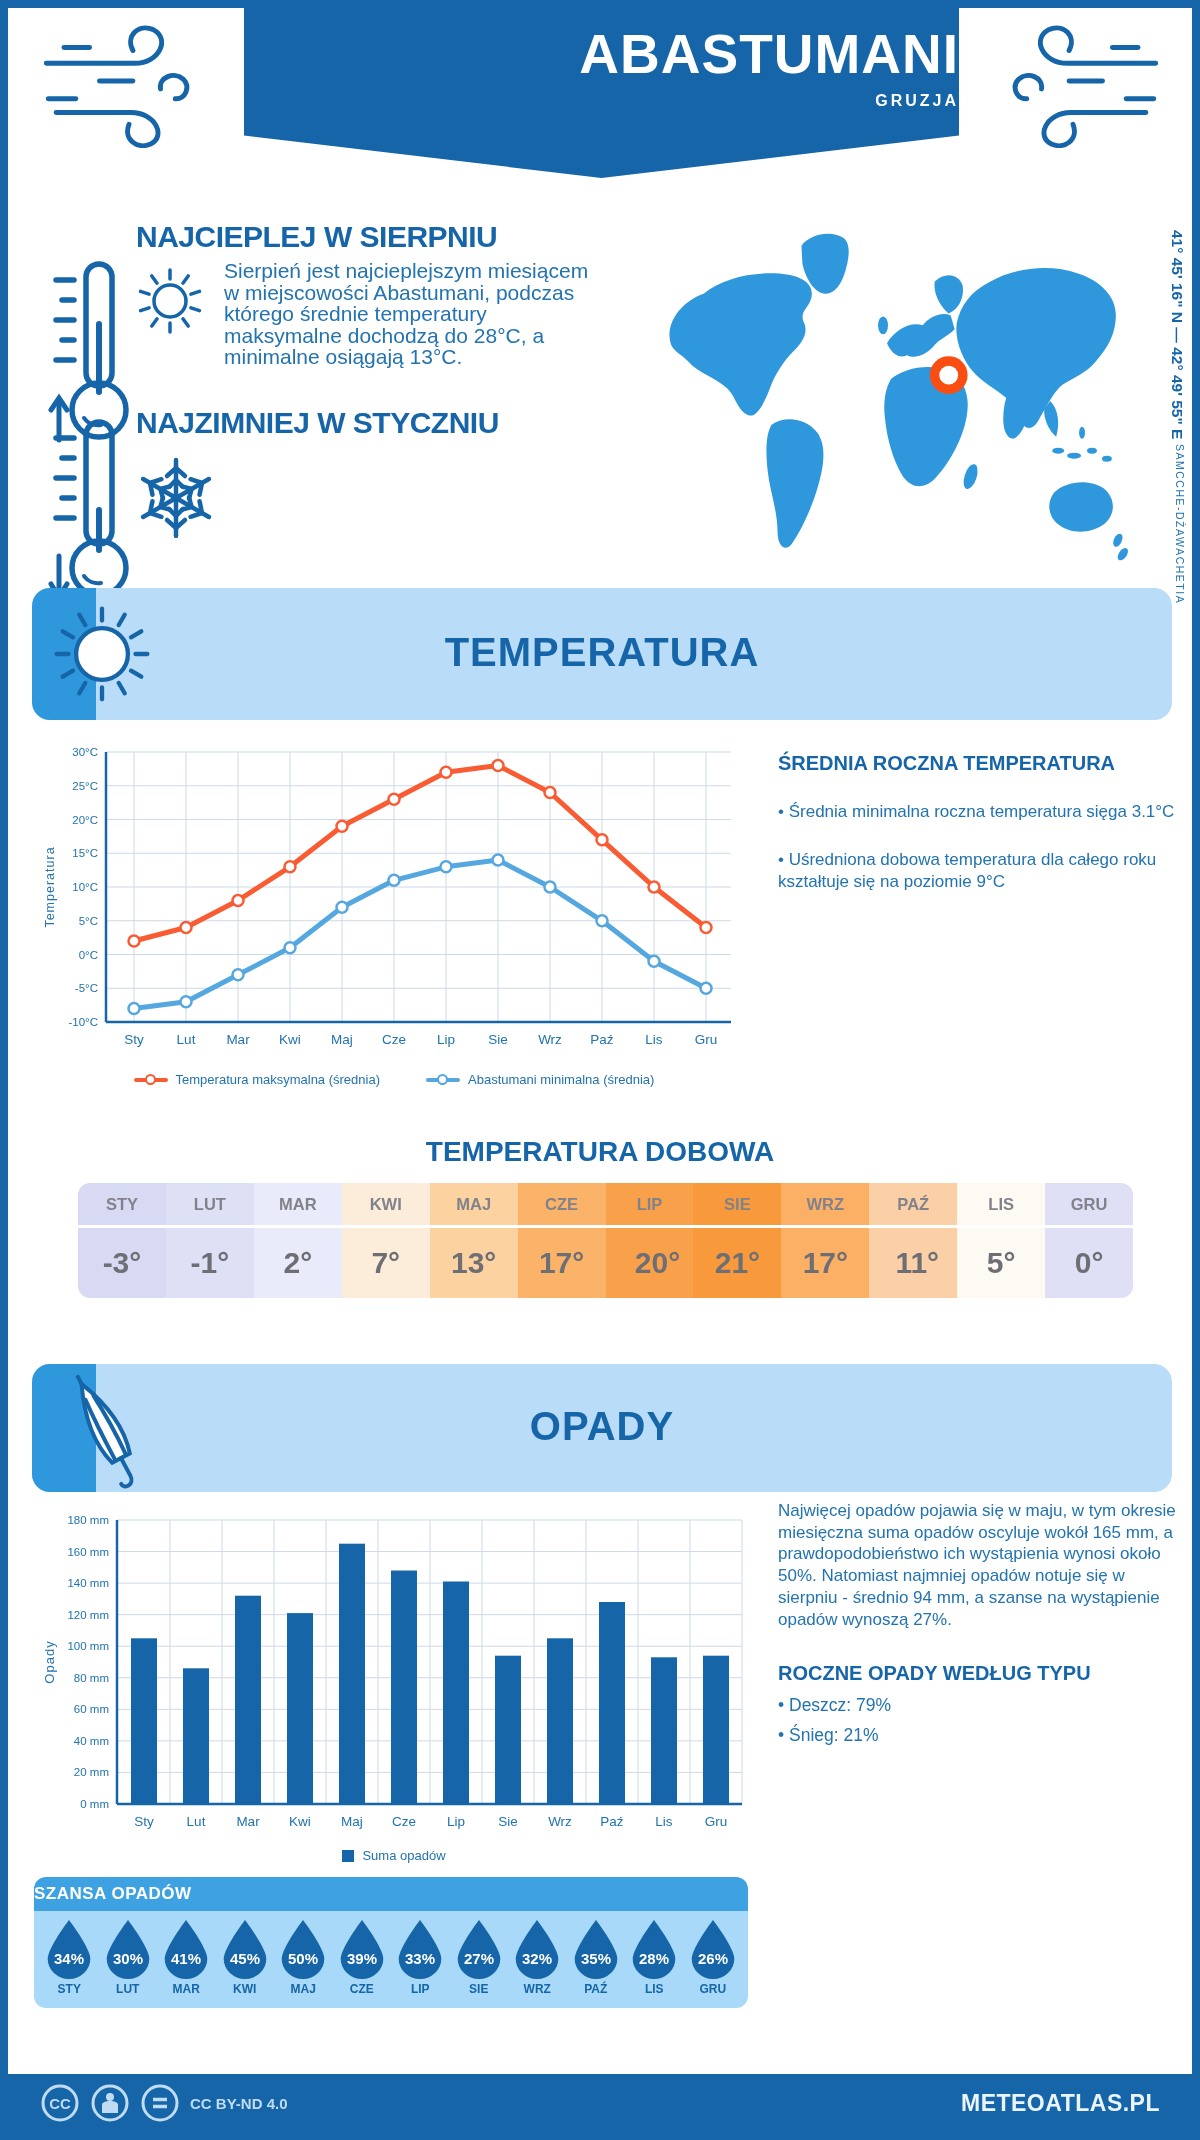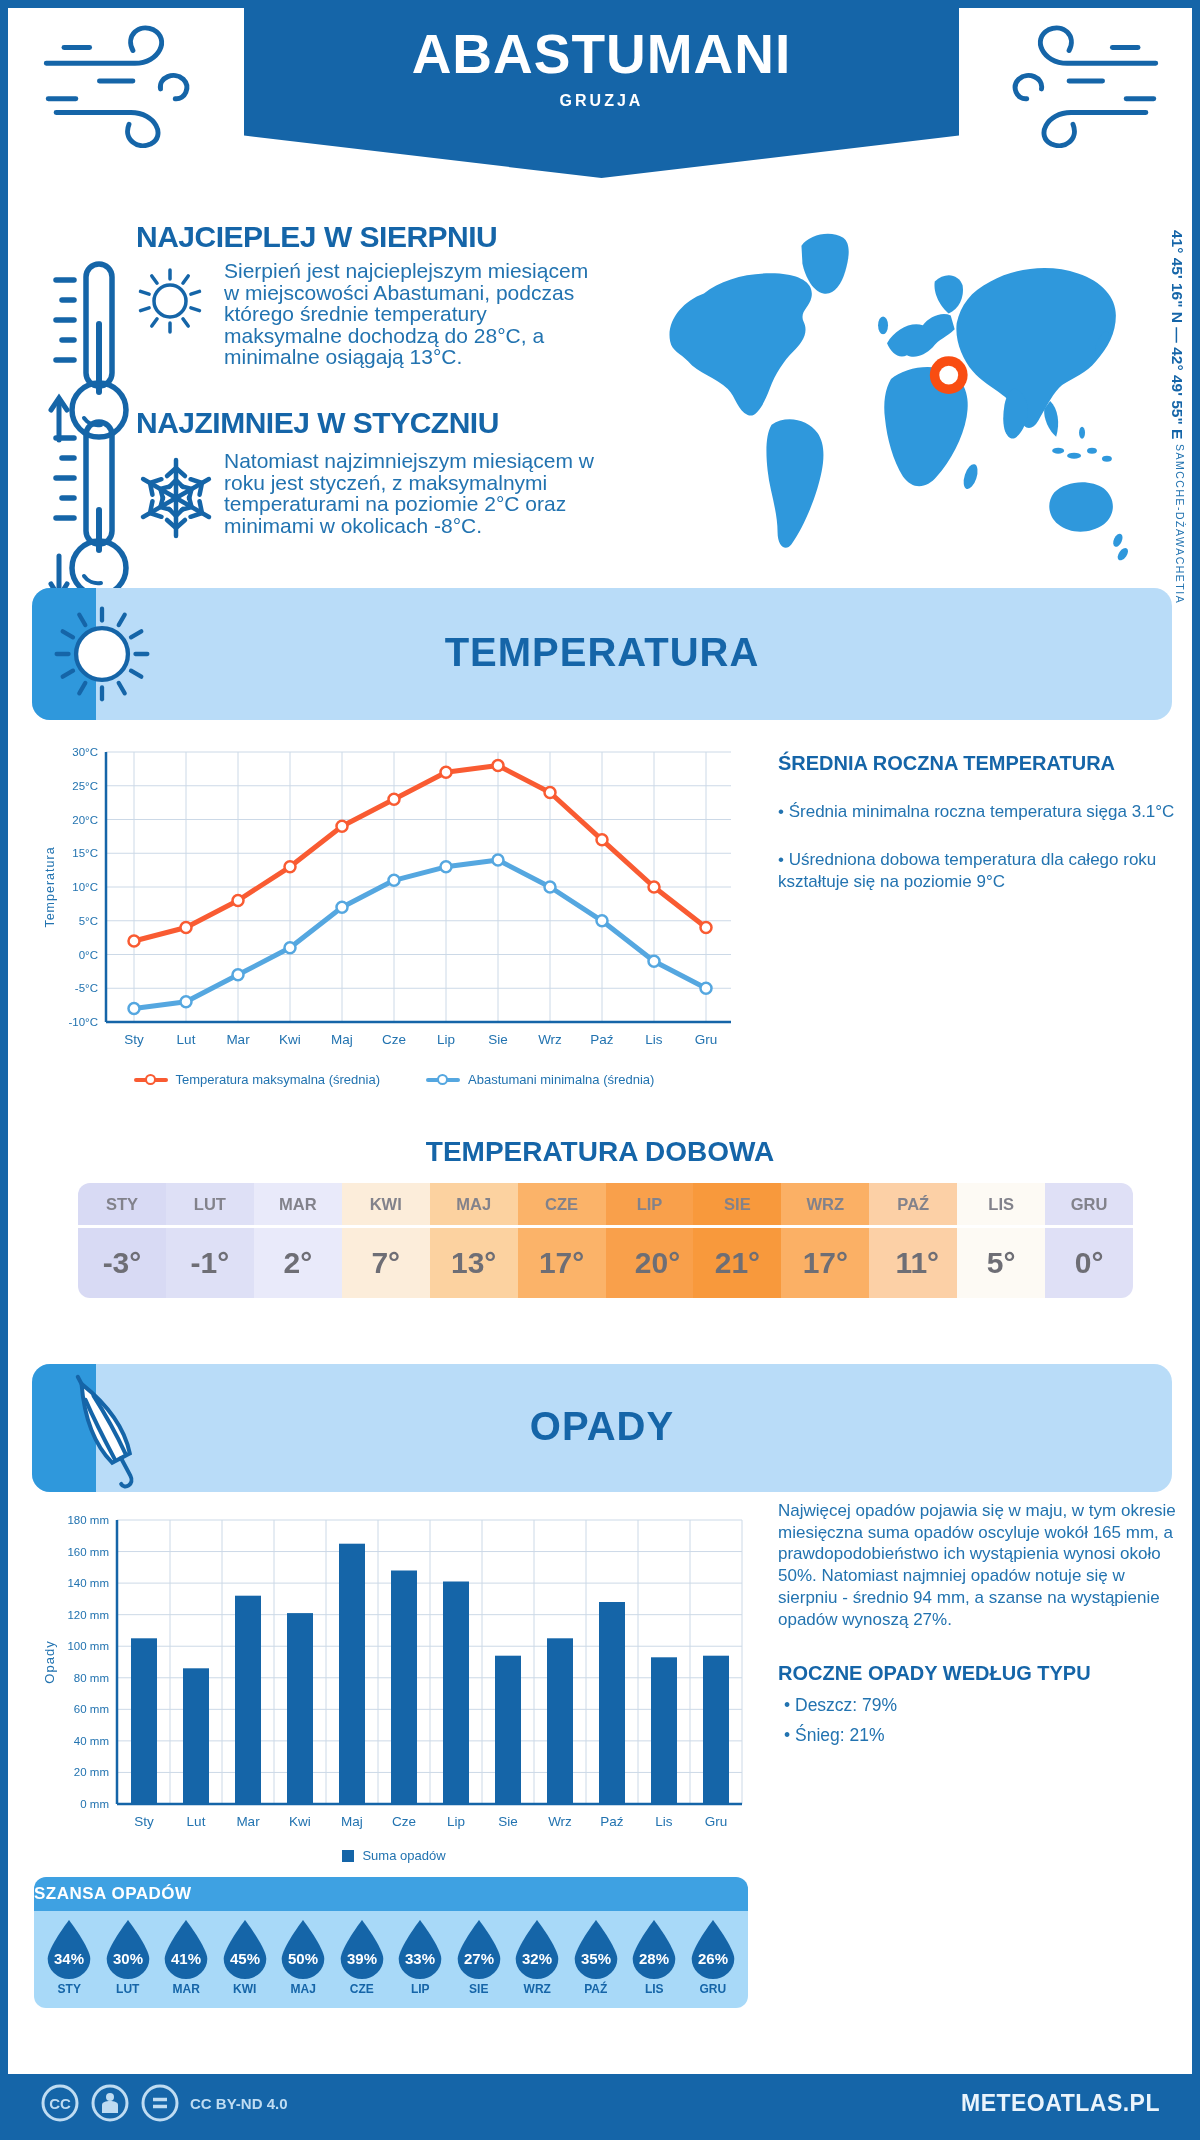--- a/index.html
+++ b/index.html
@@ -15,7 +15,7 @@
 
   
   .banner{left:236px;top:0;width:715px;height:170px;background:var(--blue);
-          clip-path:polygon(0 0,100% 0,100% 75%,50% 100%,0 75%);text-align:center;color:#fff;}
+          clip-path:polygon(0 0,100% 0,100% 75%,50% 100%,0 75%);text-align:right;color:#fff;}
   .banner h1{margin:14px 0 0 0;font-size:55px;letter-spacing:1px;}
   .banner .sub{margin-top:6px;font-size:16px;letter-spacing:3px;font-weight:600;}
 

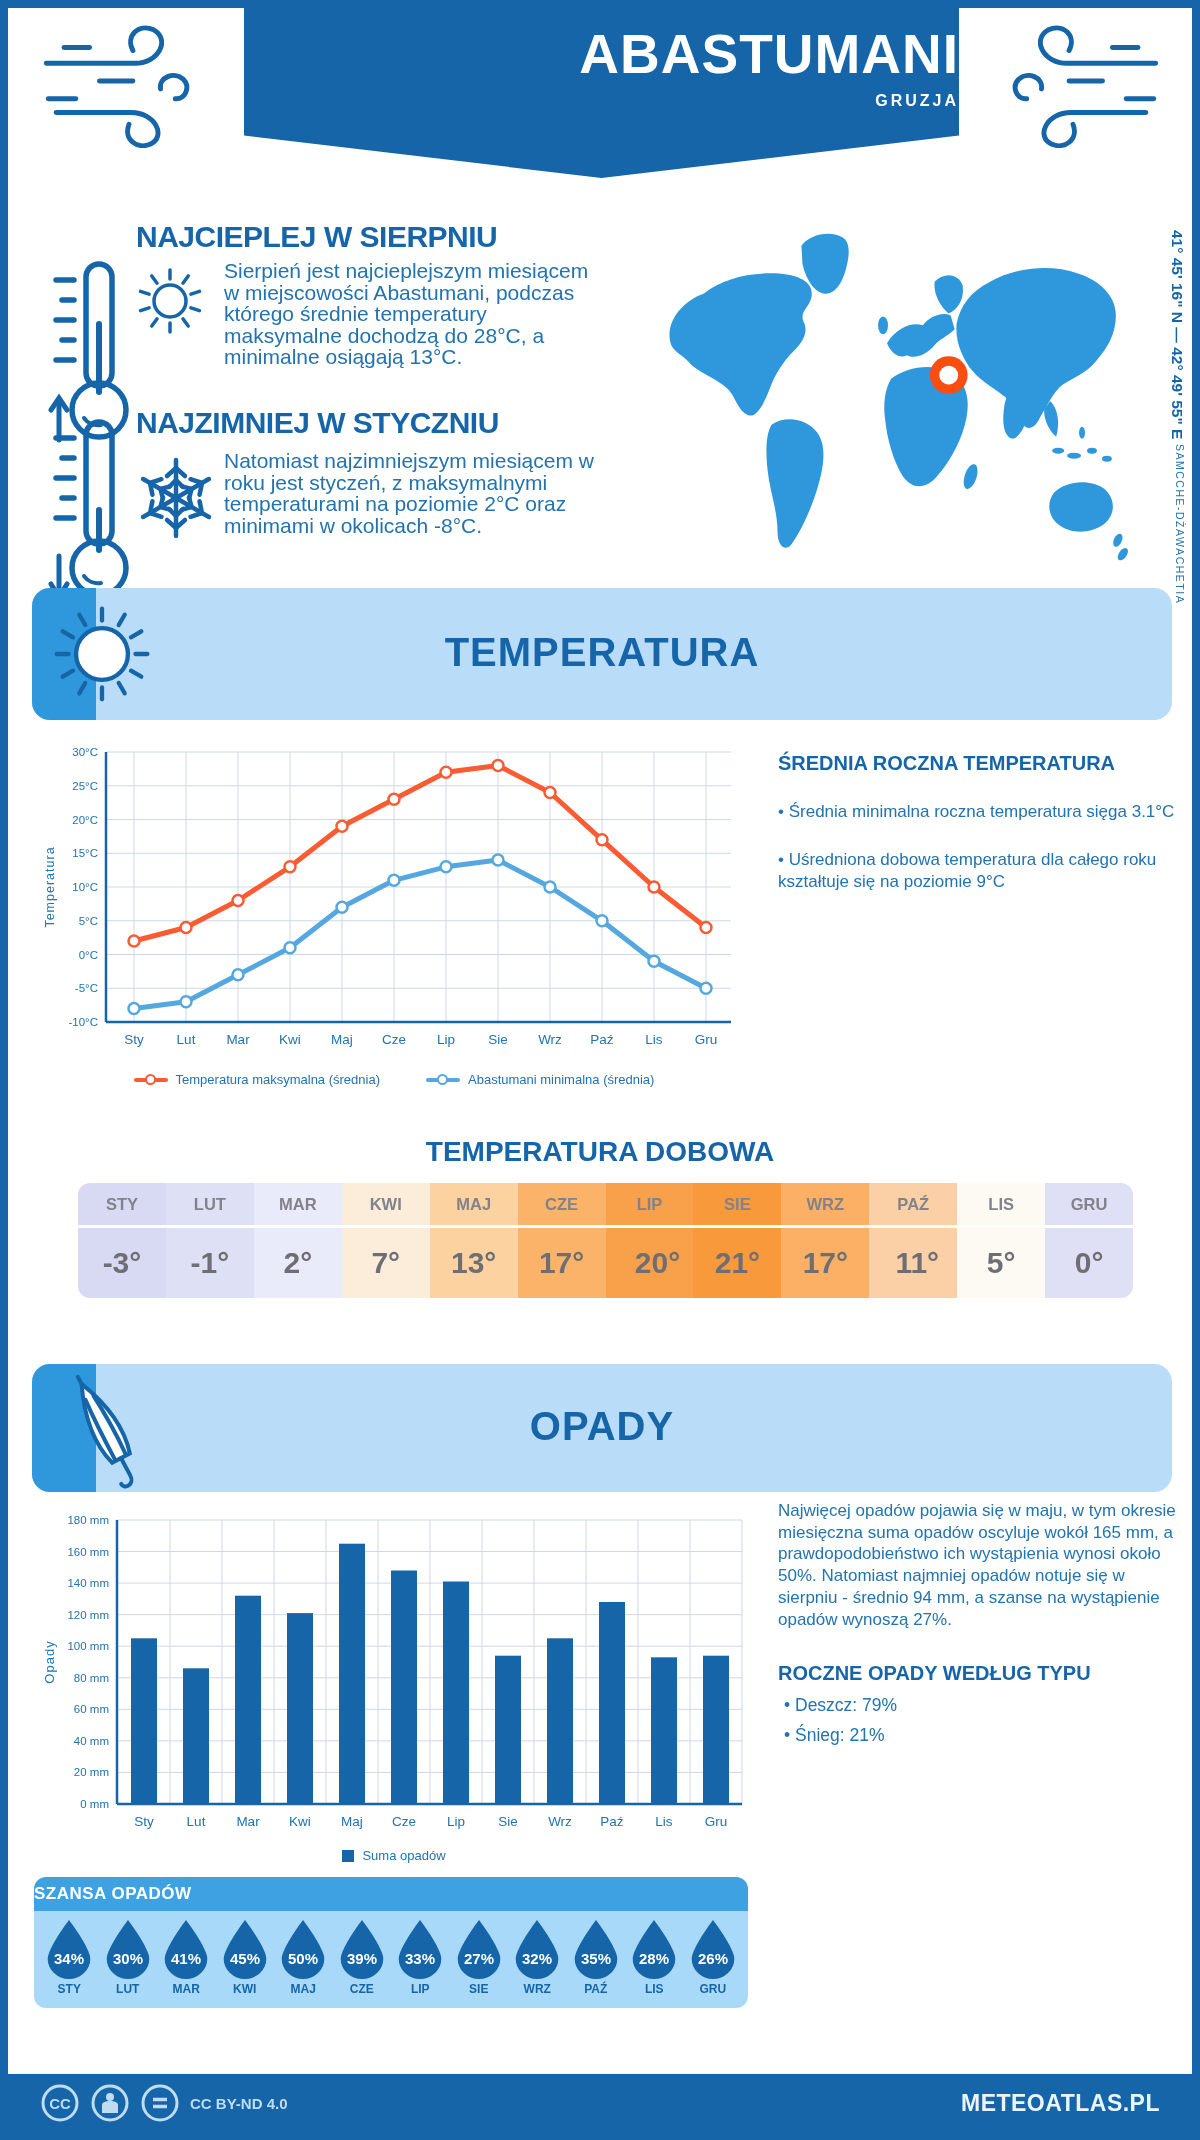--- a/index.html
+++ b/index.html
@@ -189,7 +189,6 @@
         <polyline points="39,35 46,28 53,35"></polyline>
       </g>
     </svg>
-  <p class="abs hl-text" style="left:216px;top:442px;width:400px;margin:0">Natomiast najzimniejszym miesiącem w roku jest styczeń, z maksymalnymi temperaturami na poziomie 2°C oraz minimami w okolicach -8°C.</p>
 
   <svg class="abs" style="left:644px;top:186px" width="478" height="398" viewBox="0 0 480 400">
     <g fill="#2F98DC">

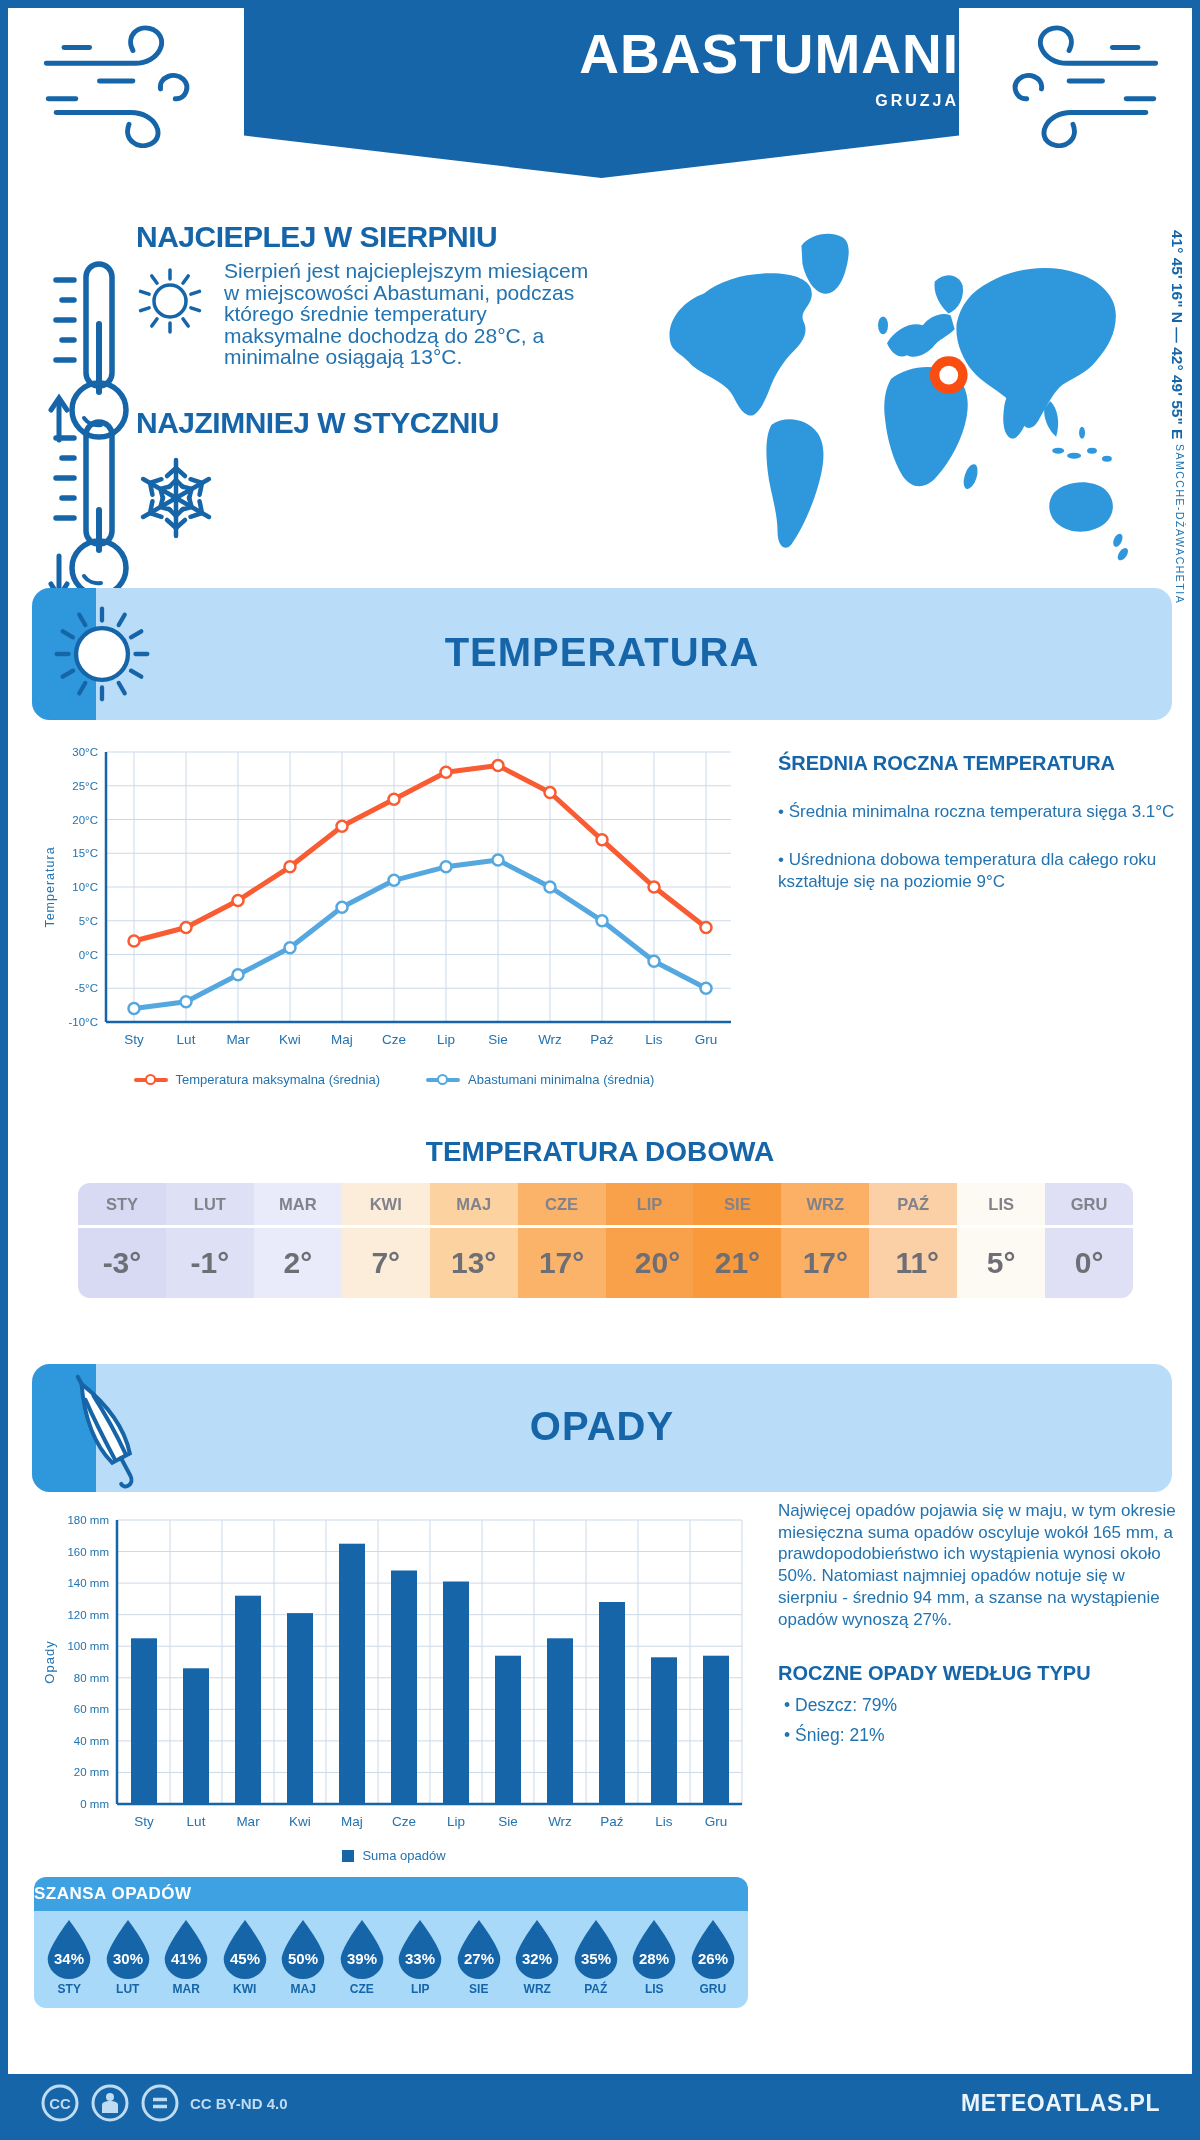--- a/index.html
+++ b/index.html
@@ -62,7 +62,7 @@
   
   .op-text p{margin:0 0 32px 0;font-size:17px;line-height:21.7px;color:var(--text-blue);}
   .op-text h3{margin:14px 0 10px 0;}
-  .op-text .tb{margin:0 0 8px 6px;font-size:17.5px;color:var(--text-blue);}
+  .op-text .tb{margin:0 0 8px 0;font-size:17.5px;color:var(--text-blue);}
 
   
   .szansa{left:26px;top:1869px;width:714px;}

